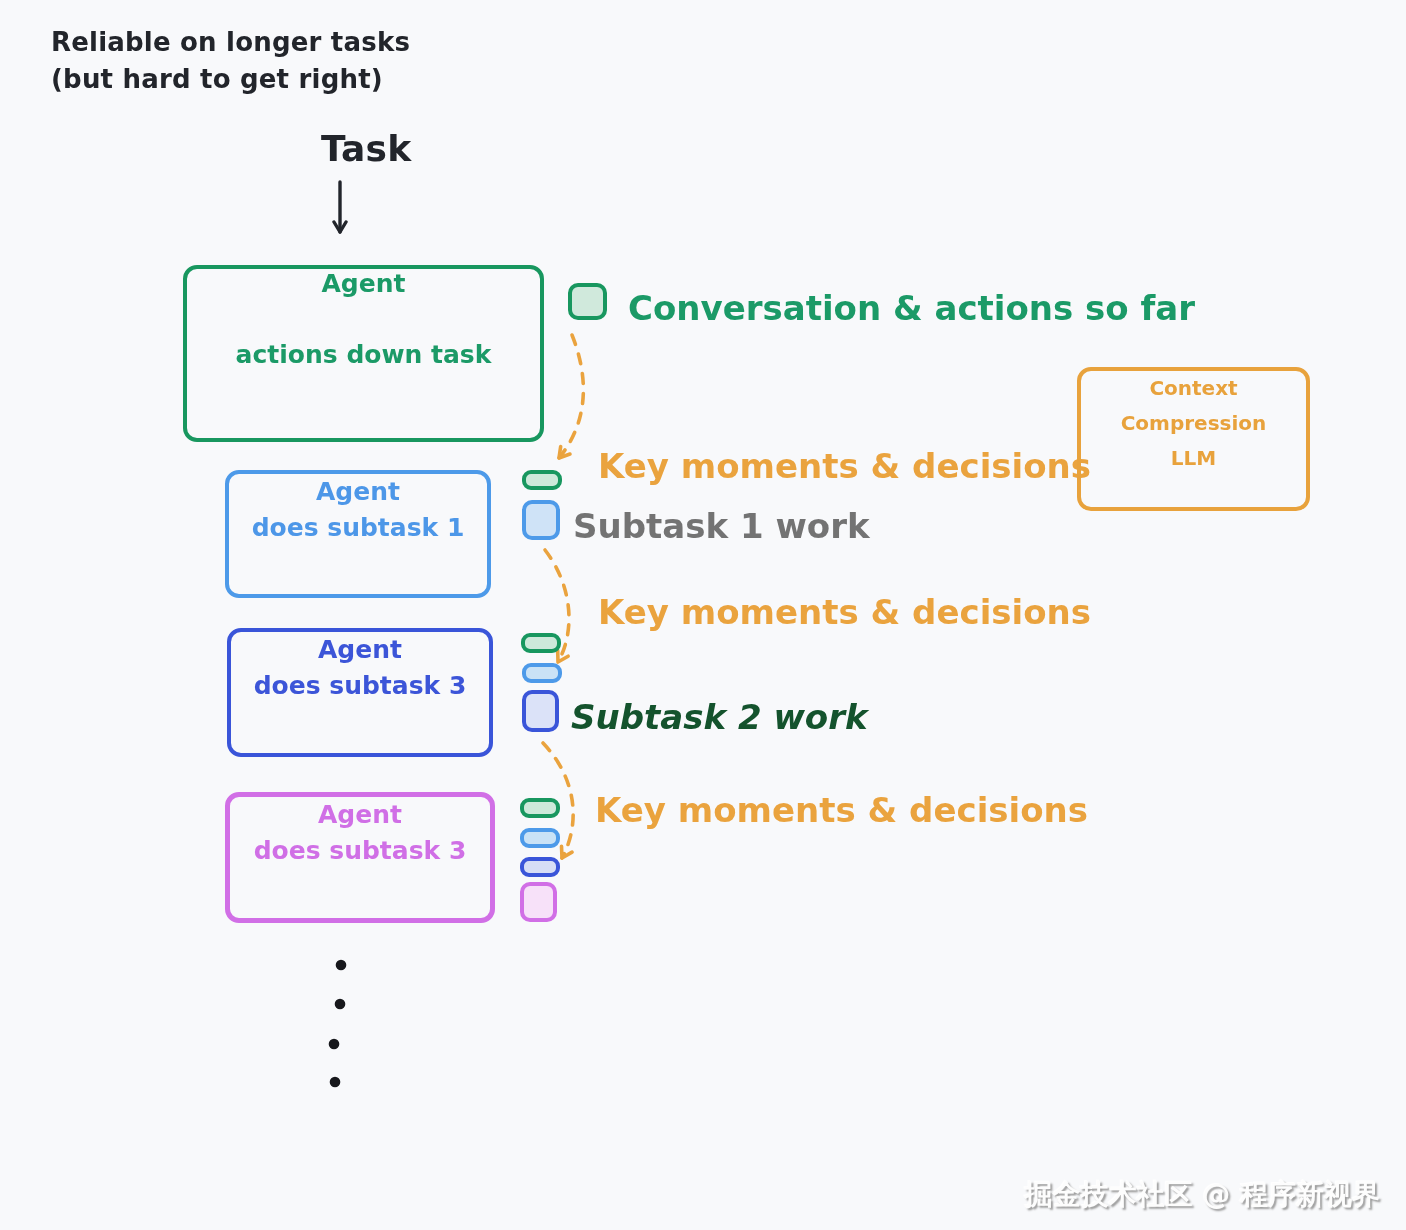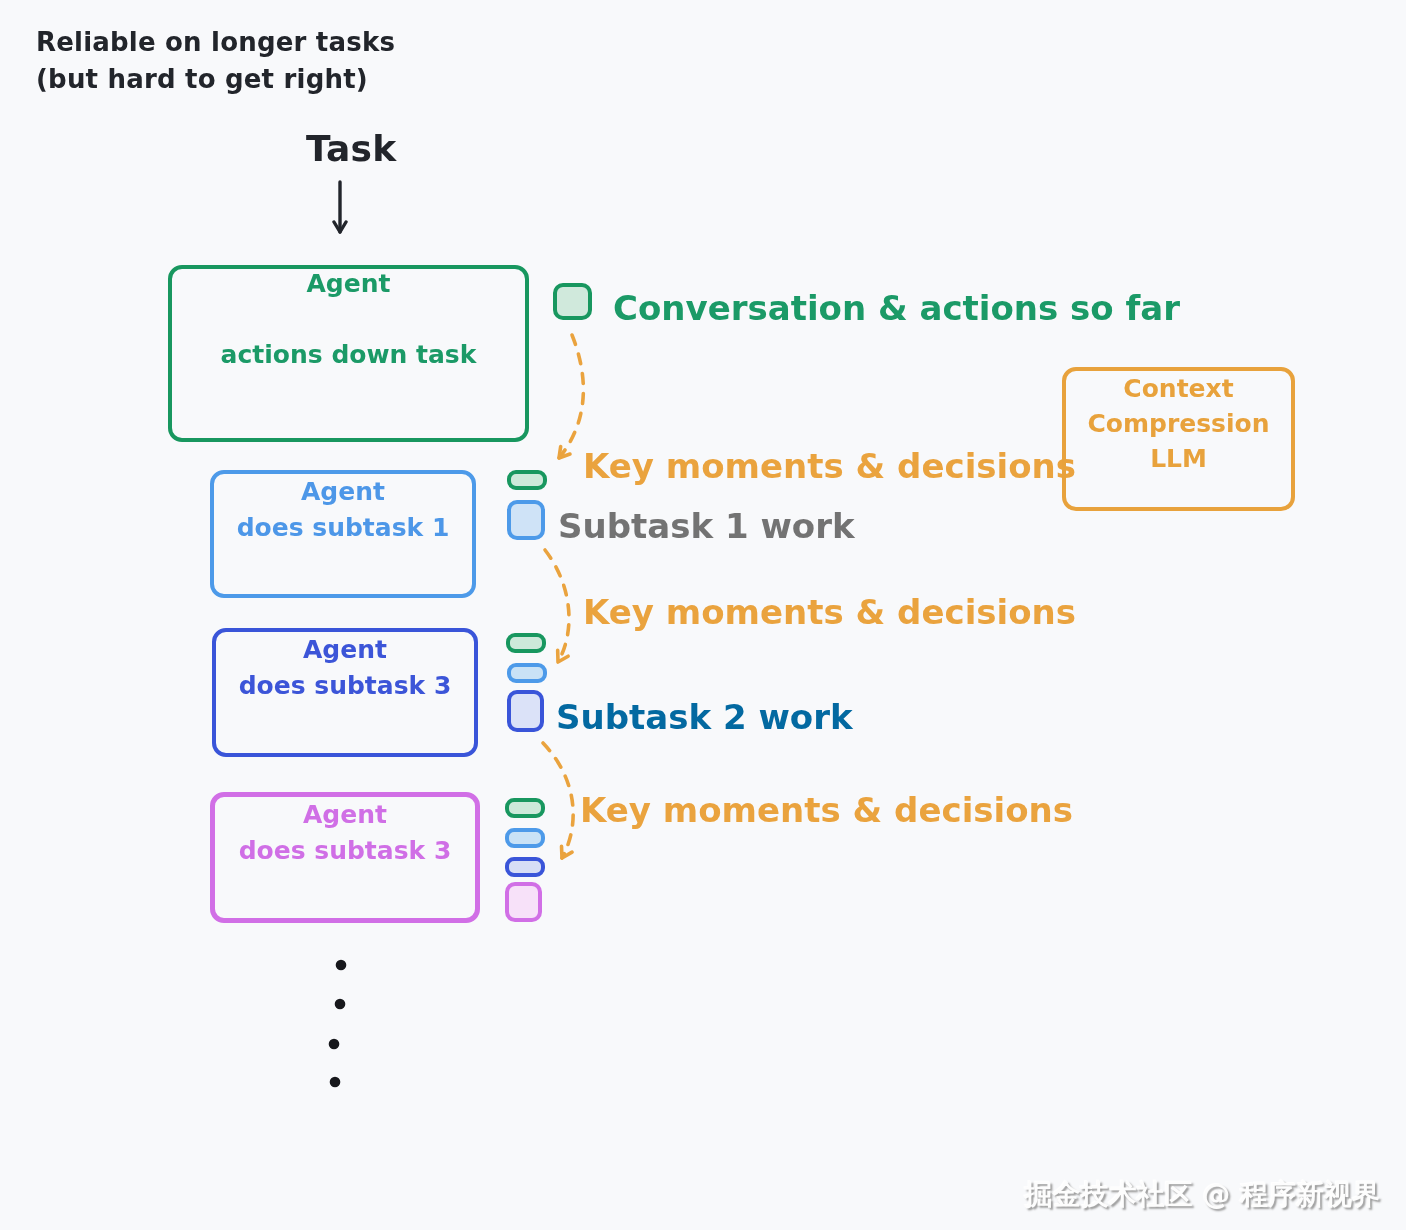--- a/index.html
+++ b/index.html
@@ -8,7 +8,7 @@
     font-family:"DejaVu Sans","Liberation Sans",sans-serif;
     overflow:hidden;
   }
-  .abs{position:absolute;}
+  .abs{position:absolute;margin-left:15px;}
   .hand{font-weight:700;letter-spacing:0.2px;}
   
   .title{left:36px;top:24px;font-size:26px;line-height:37px;color:#22252b;}

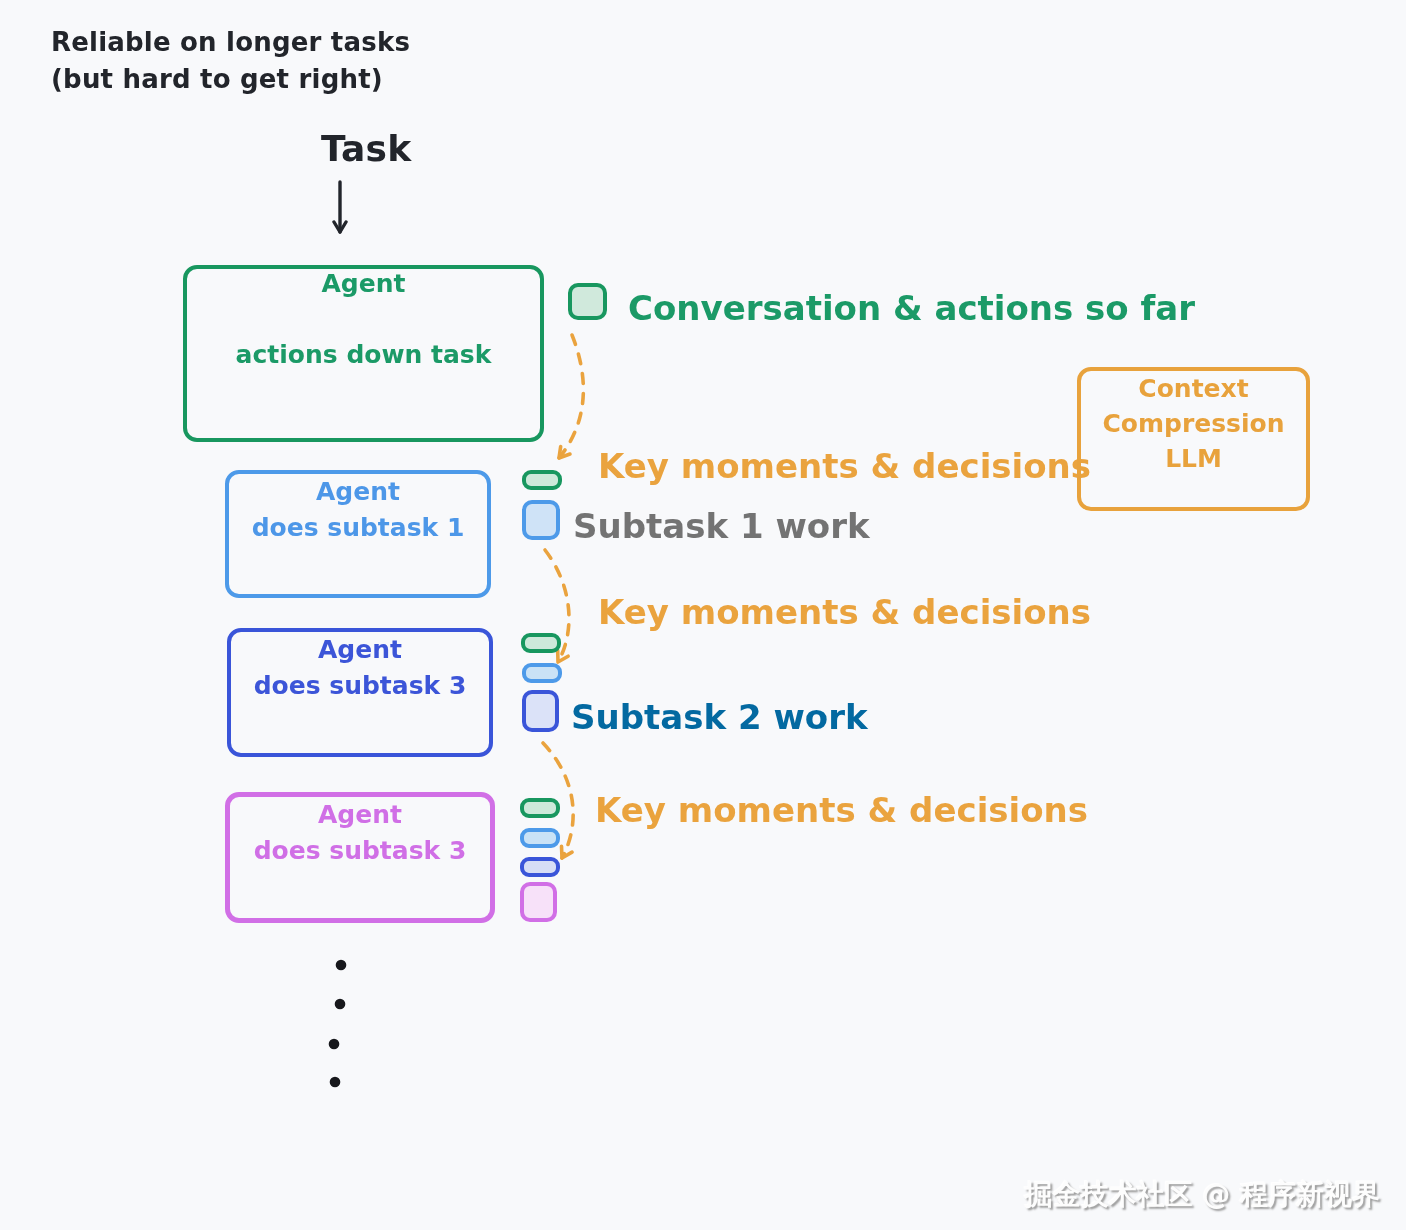--- a/index.html
+++ b/index.html
@@ -25,7 +25,7 @@
   .box-blue1{left:210px;top:470px;width:258px;height:120px;border:4px solid #4d9ae9;color:#4d97e8;line-height:36px;}
   .box-blue2{left:212px;top:628px;width:258px;height:121px;border:4px solid #3a55d9;color:#3c55d8;line-height:36px;}
   .box-purple{left:210px;top:792px;width:260px;height:121px;border:5px solid #d16fe6;color:#d06fe6;line-height:36px;}
-  .box-orange{left:1062px;top:367px;width:225px;height:136px;border:4px solid #e8a23c;color:#e8a23c;line-height:35px;font-size:25px;}
+  .box-orange{left:1062px;top:367px;width:225px;height:136px;border:4px solid #e8a23c;color:#e8a23c;line-height:35px;font-size:20px;}
   
   .token{border-radius:10px;}
   .sq-green{left:553px;top:283px;width:31px;height:29px;border:4px solid #18975f;background:#d0e9dc;}

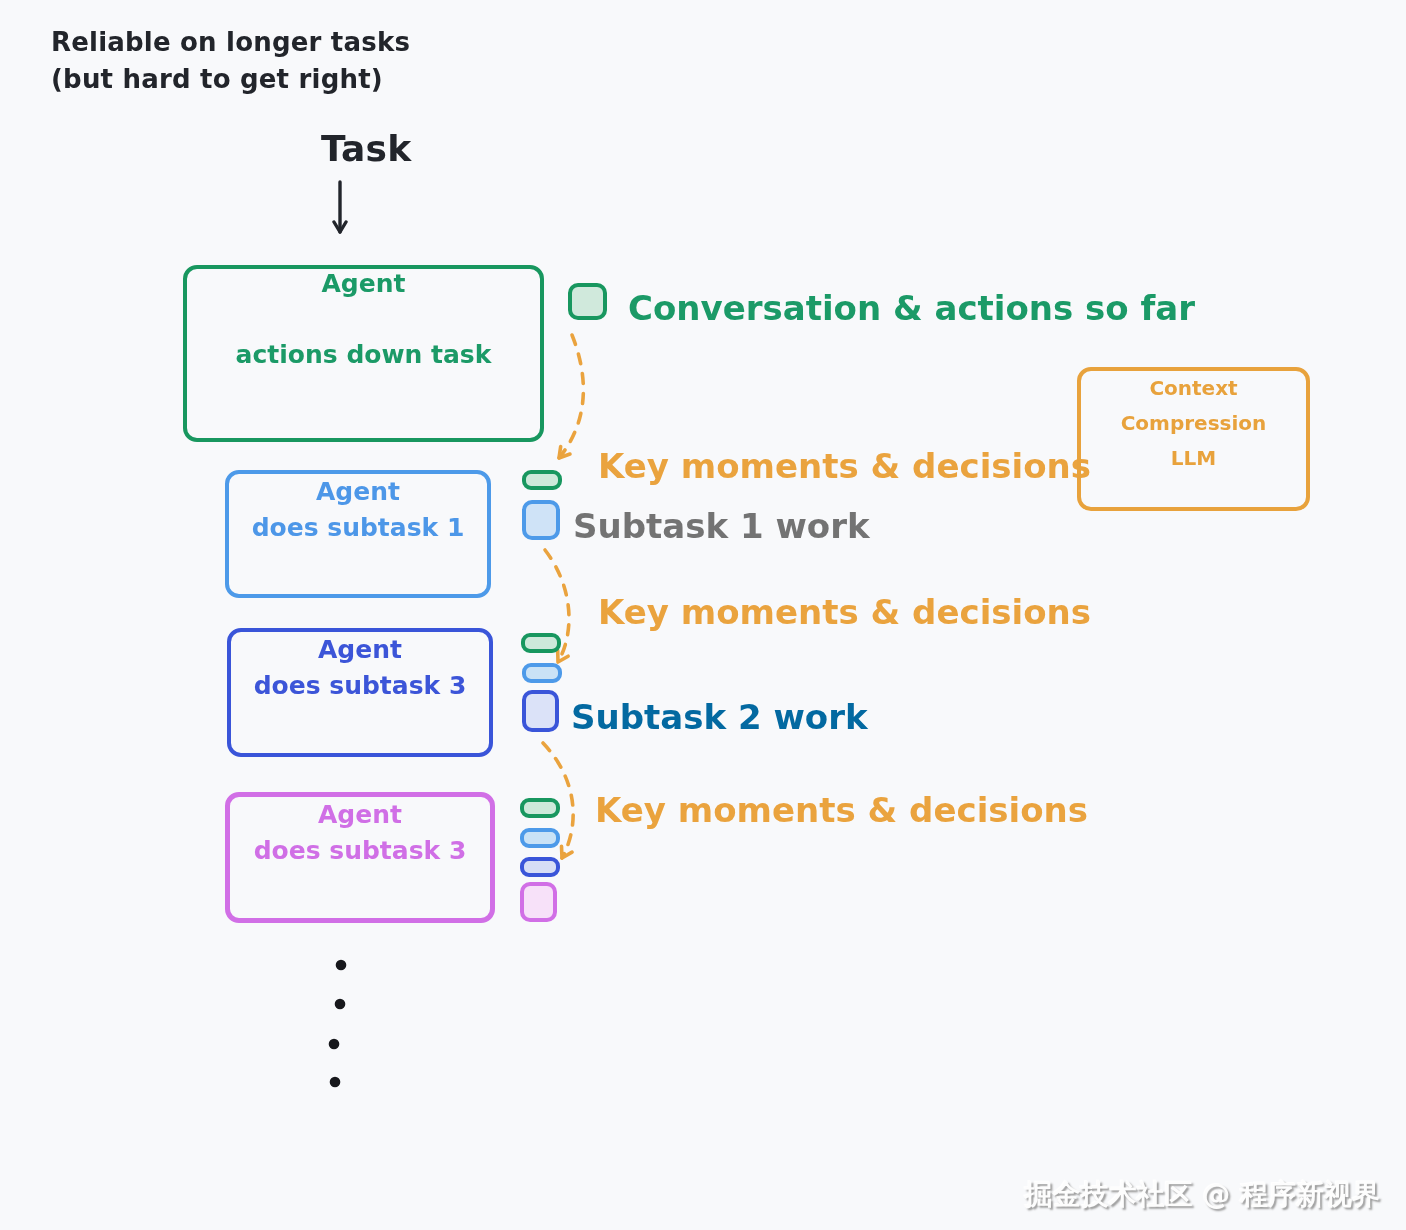--- a/index.html
+++ b/index.html
@@ -42,7 +42,7 @@
   .lbl-key1{left:583px;top:446px;color:#eaa33e;}
   .lbl-sub1{left:558px;top:506px;color:#737373;}
   .lbl-key2{left:583px;top:592px;color:#eaa33e;}
-  .lbl-sub2{left:556px;top:697px;color:#0369a1;}
+  .lbl-sub2{left:556px;top:697px;color:#14532d;font-style:italic;}
   .lbl-key3{left:580px;top:790px;color:#eaa33e;}
   .overlay{position:absolute;left:0;top:0;pointer-events:none;}
   .watermark{

